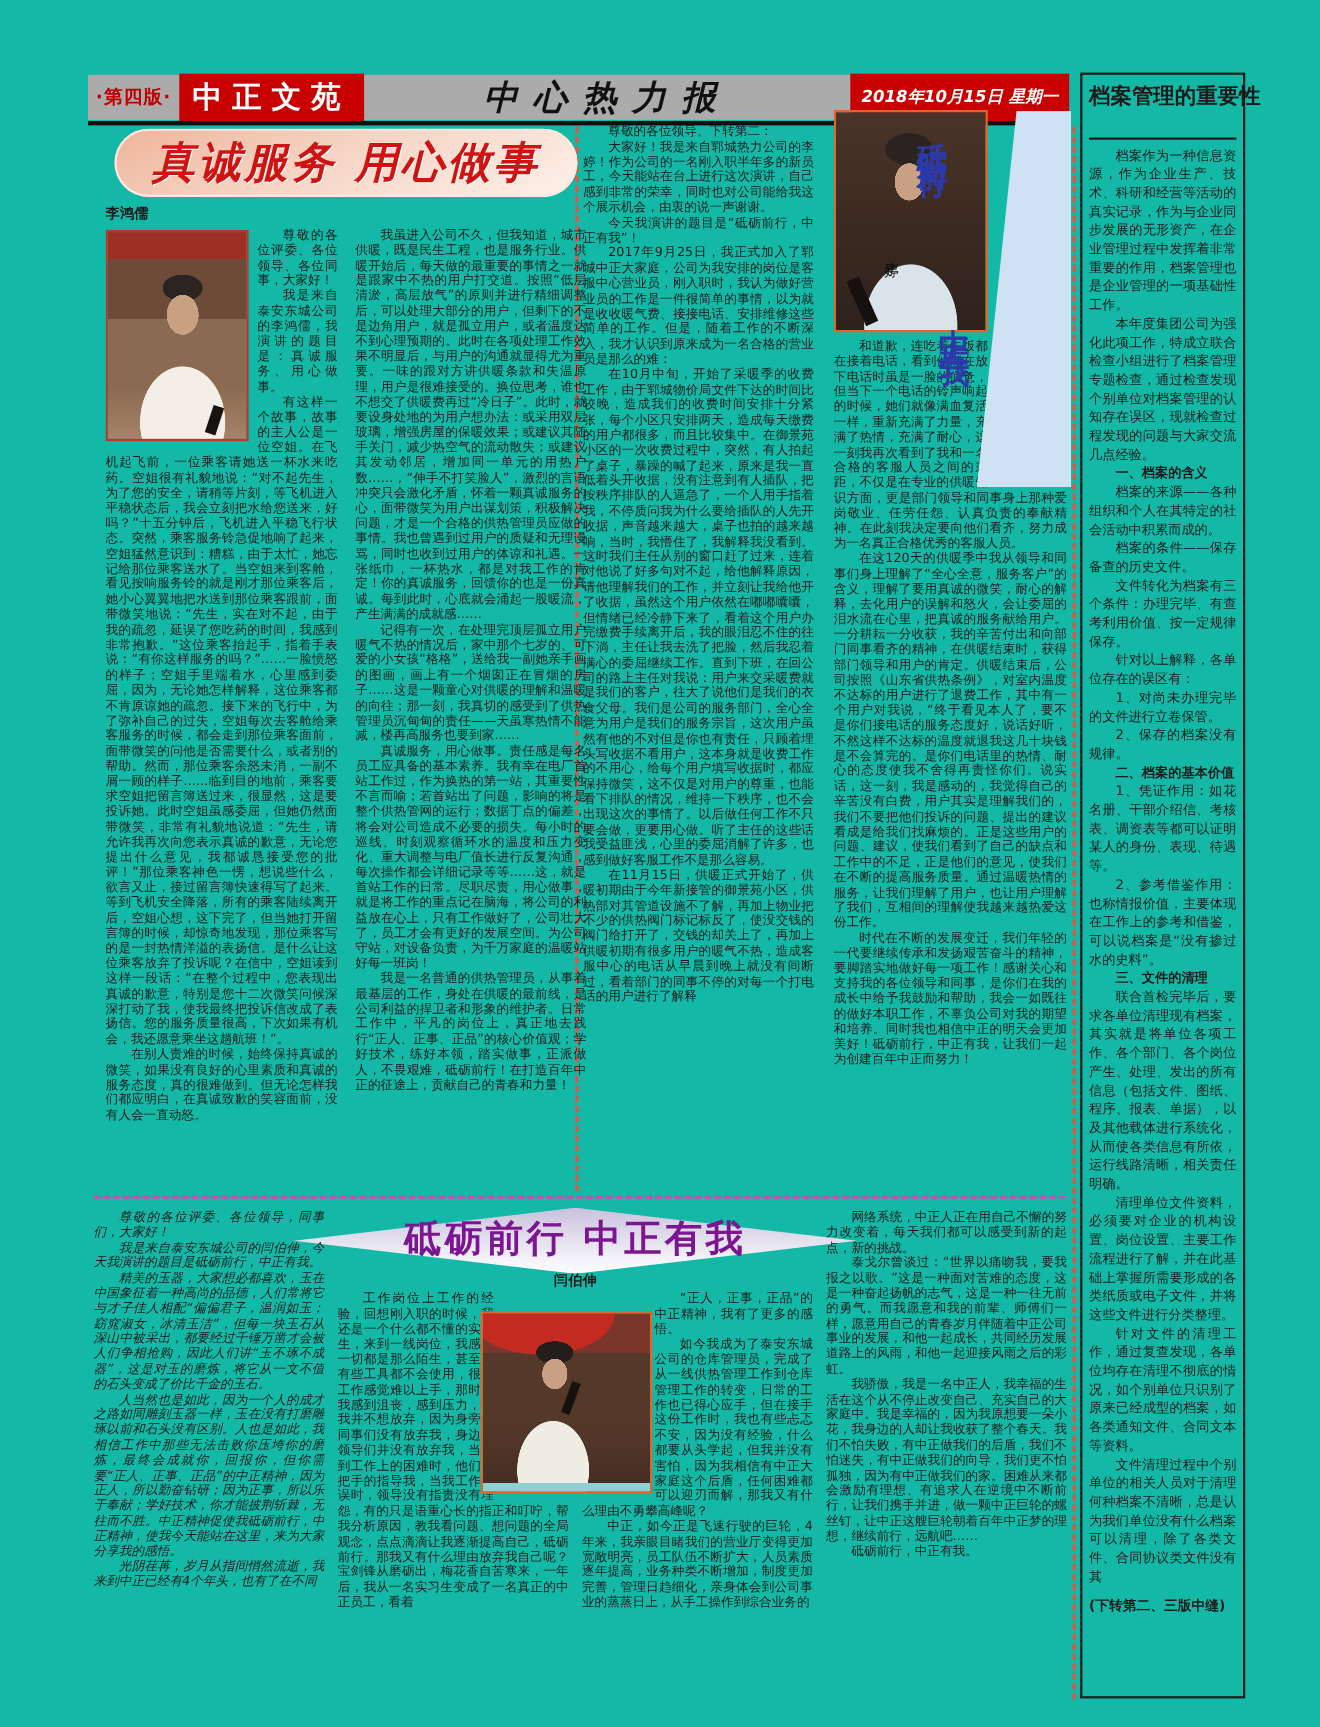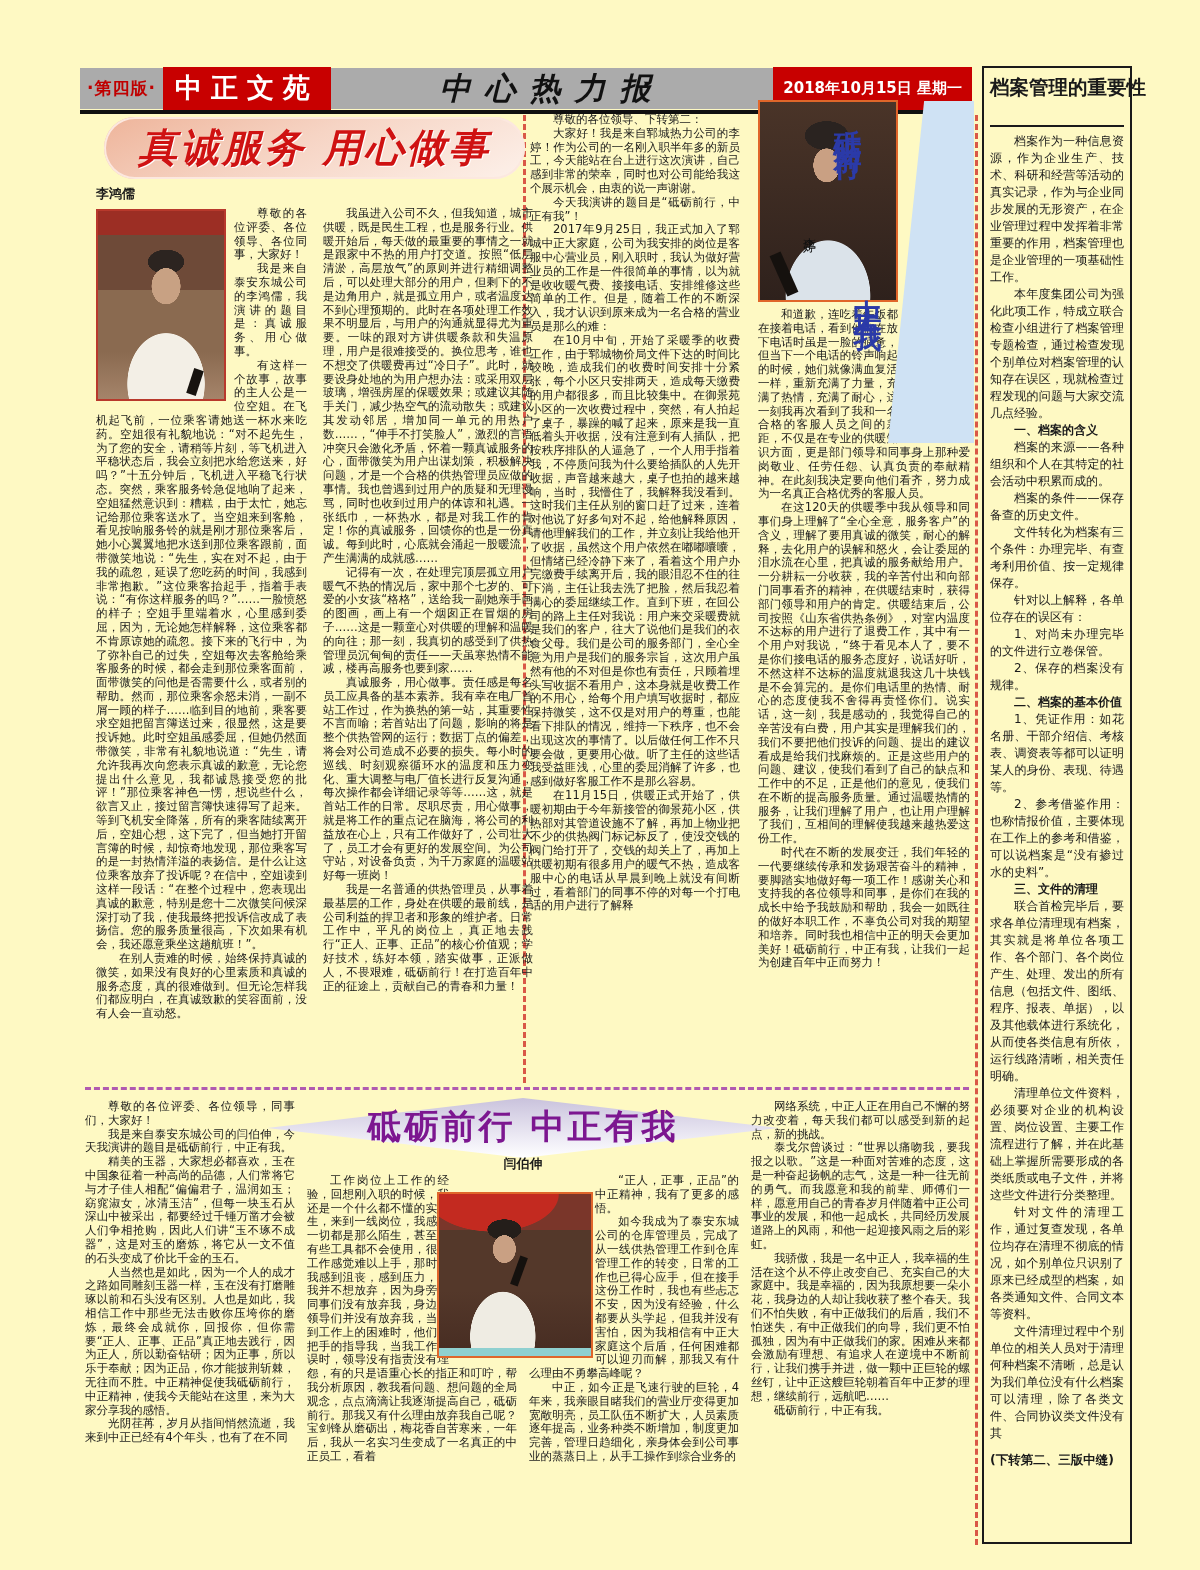--- a/index.html
+++ b/index.html
@@ -3,7 +3,7 @@
 <meta charset="utf-8">
 <style>
   html,body{margin:0;padding:0;background:#e8e8e4;}
-  .page{position:relative;width:1200px;height:1570px;background:#fef9c3;margin:0 auto;
+  .page{position:relative;width:1200px;height:1570px;background:#14b8a6;margin:0 auto;
         font-family:"DejaVu Sans","Liberation Sans",sans-serif;color:#1a1a1a;overflow:hidden;}
 
   

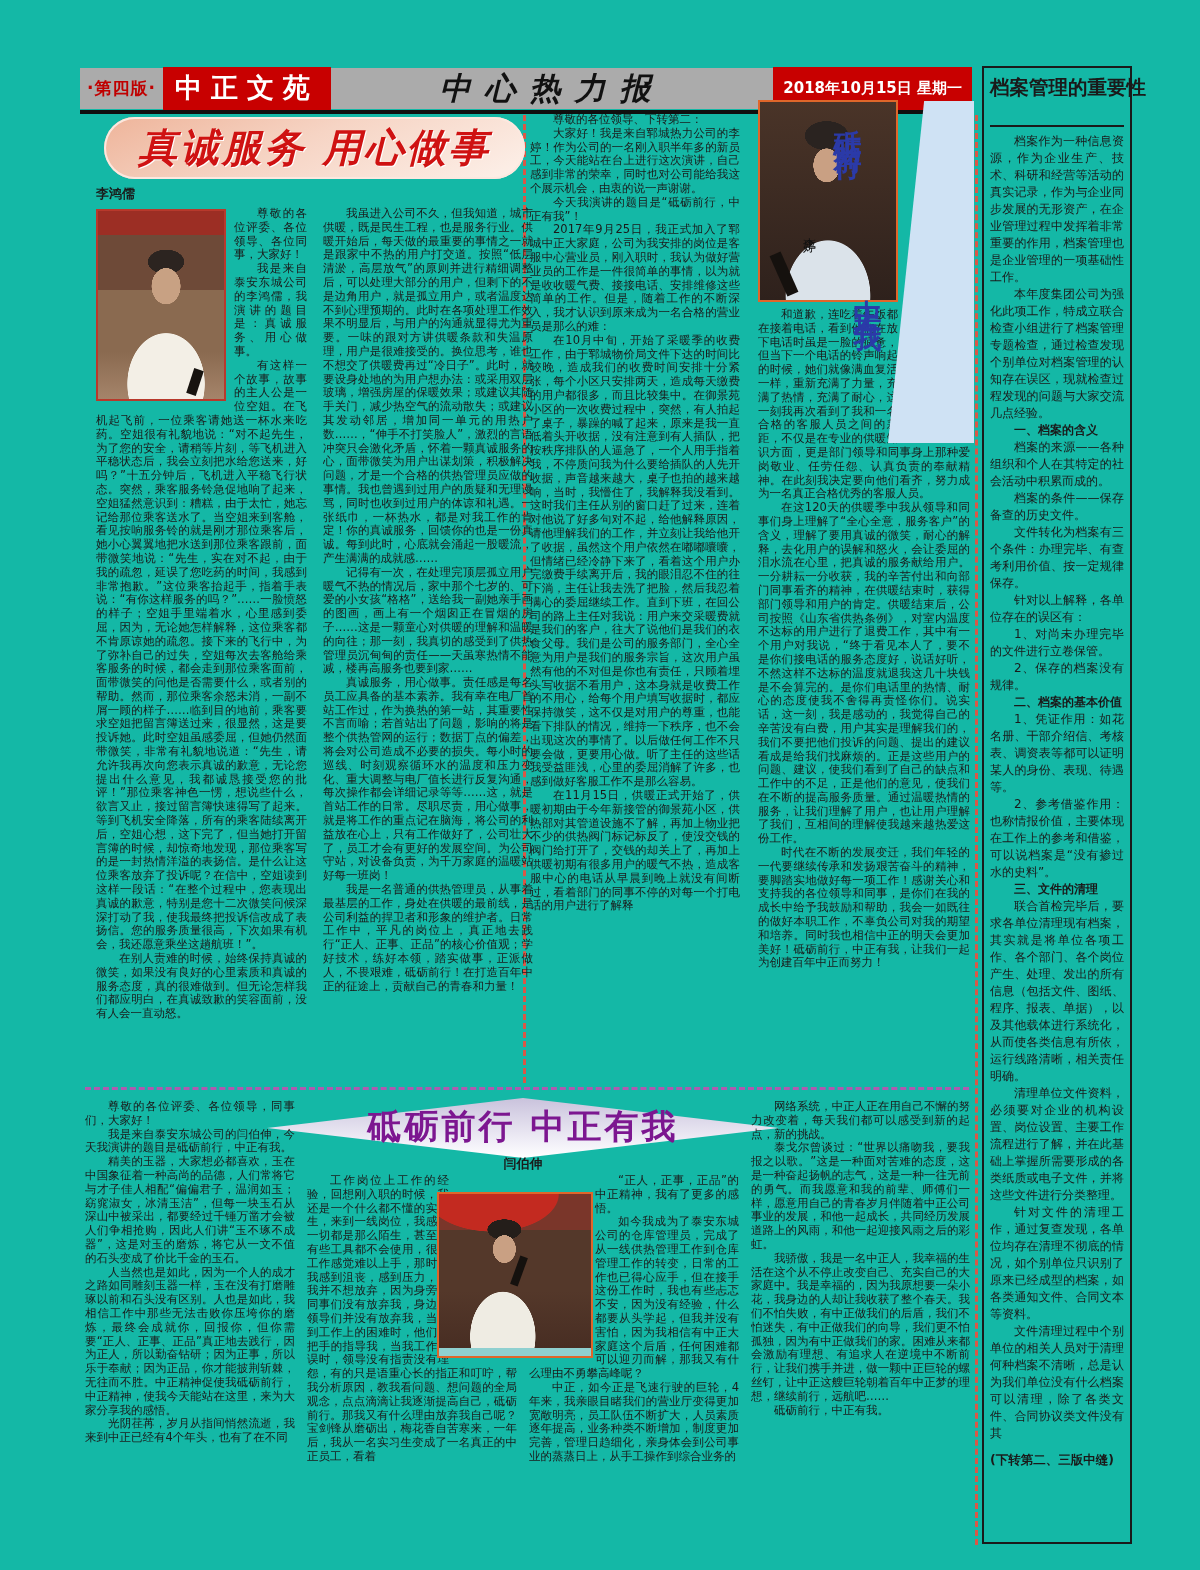--- a/index.html
+++ b/index.html
@@ -14,7 +14,7 @@
             letter-spacing:9px;white-space:nowrap;}
   .papername{flex:1;text-align:center;font-size:31px;font-weight:bold;font-style:italic;
              font-family:"DejaVu Serif","Liberation Serif",serif;letter-spacing:14px;color:#111;}
-  .datebox{background:#c80000;color:#fff;font-weight:bold;font-size:15px;padding:12px 10px;white-space:nowrap;}
+  .datebox{background:#c80000;color:#fff;font-weight:bold;font-size:15px;padding:12px 10px;white-space:nowrap;font-style:italic;}
   .header-rule{position:absolute;left:80px;top:110px;width:892px;height:4px;background:#101010;}
 
   

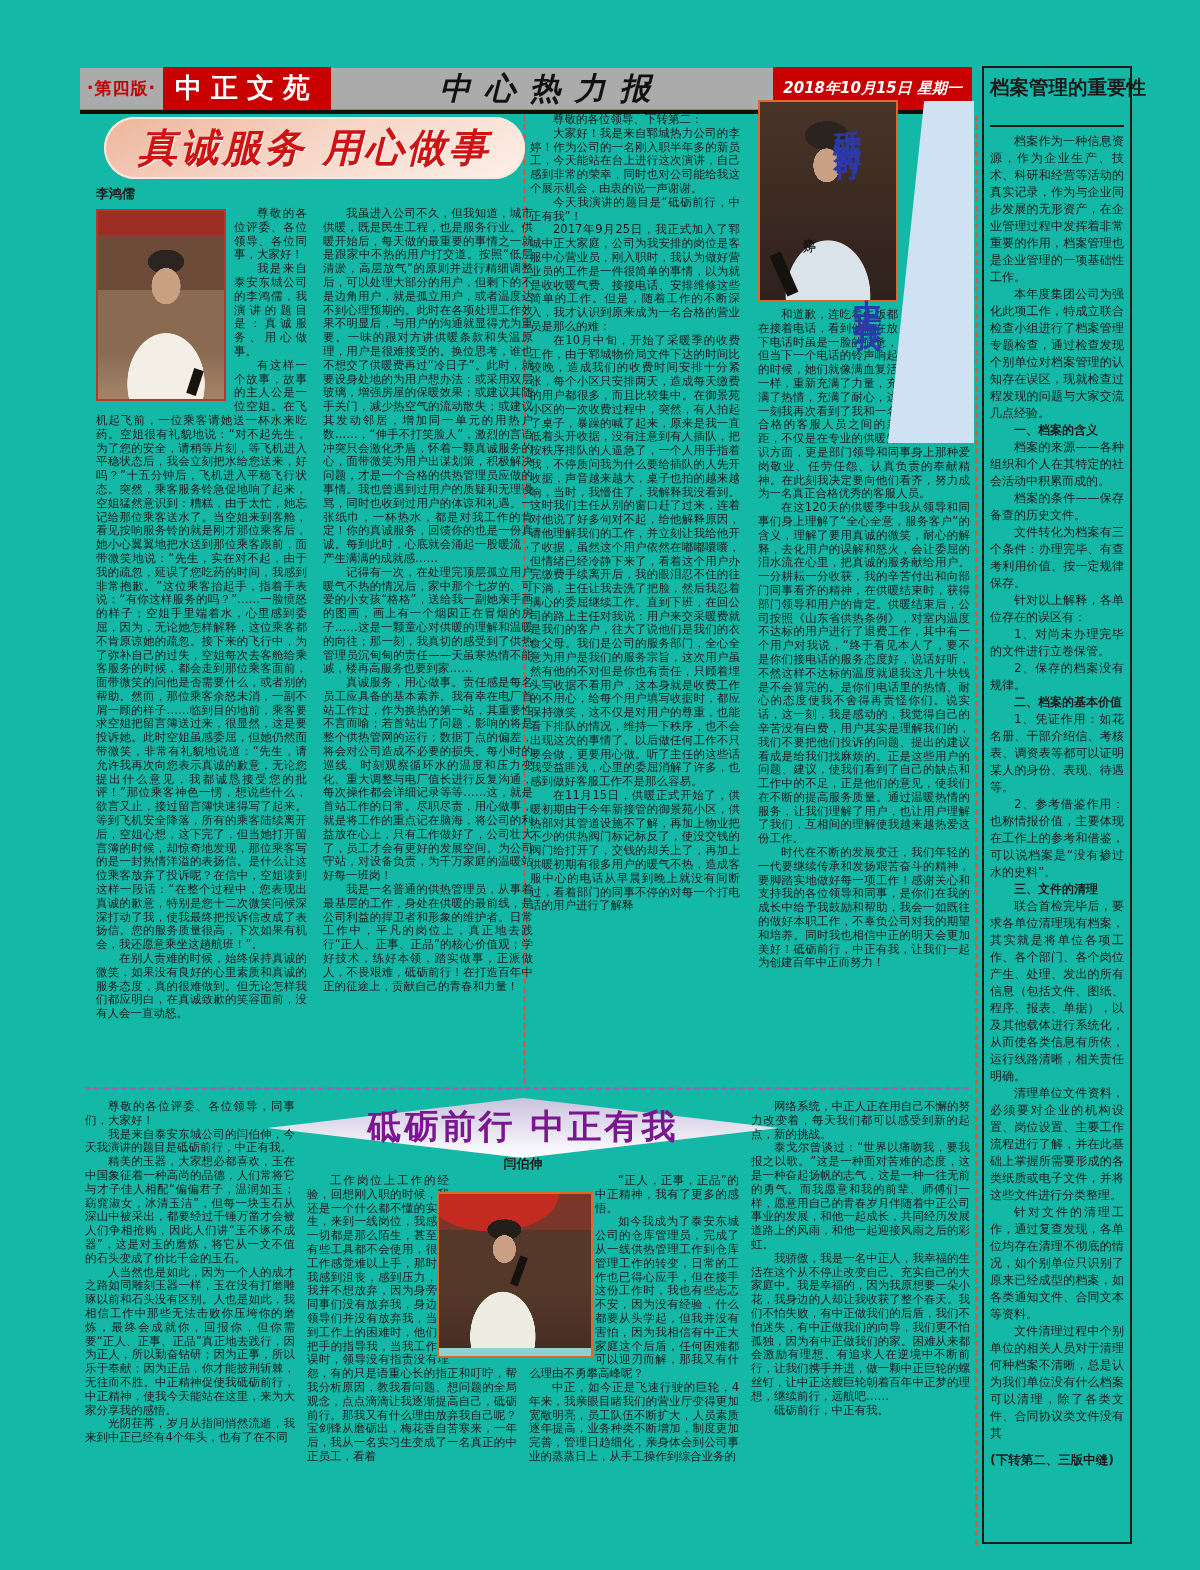--- a/index.html
+++ b/index.html
@@ -85,7 +85,7 @@
   .a3-title{position:relative;text-align:center;font-size:34px;font-weight:bold;color:#7c1690;
       letter-spacing:3px;line-height:56px;font-family:"DejaVu Serif","Liberation Serif",serif;}
   .a3-author{position:absolute;left:222px;top:57px;width:432px;text-align:center;font-size:13px;font-weight:bold;}
-  .a3 .c1{left:0;top:2px;width:210px;height:462px;}
+  .a3 .c1{left:0;top:2px;width:210px;height:462px;font-style:italic;}
   .a3 .c2{left:222px;top:76px;width:210px;height:388px;}
   .a3 .c3{left:444px;top:76px;width:210px;height:388px;}
   .a3 .c4{left:666px;top:2px;width:219px;height:462px;}

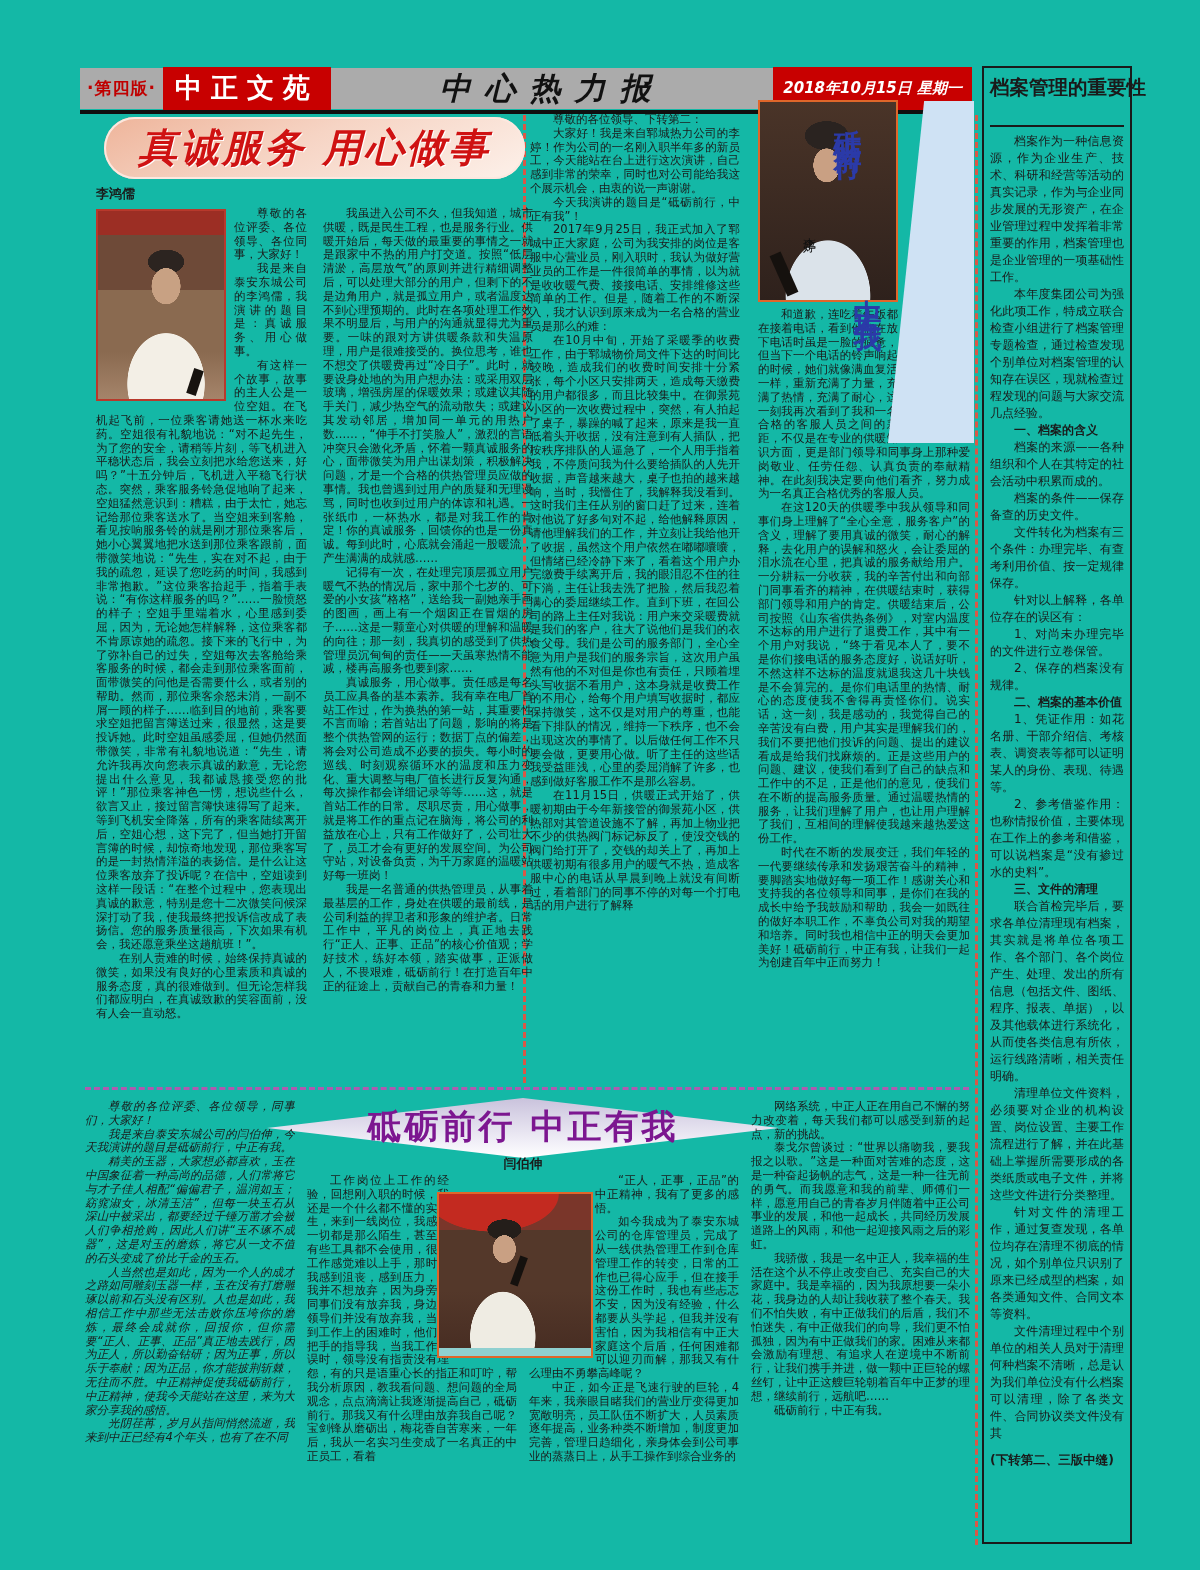--- a/index.html
+++ b/index.html
@@ -172,7 +172,7 @@
       <p>尊敬的各位评委、各位领导，同事们，大家好！</p>
       <p>我是来自泰安东城公司的闫伯伸，今天我演讲的题目是砥砺前行，中正有我。</p>
       <p>精美的玉器，大家想必都喜欢，玉在中国象征着一种高尚的品德，人们常将它与才子佳人相配“偏偏君子，温润如玉；窈窕淑女，冰清玉洁”，但每一块玉石从深山中被采出，都要经过千锤万凿才会被人们争相抢购，因此人们讲“玉不琢不成器”，这是对玉的磨炼，将它从一文不值的石头变成了价比千金的玉石。</p>
-      <p>人当然也是如此，因为一个人的成才之路如同雕刻玉器一样，玉在没有打磨雕琢以前和石头没有区别。人也是如此，我相信工作中那些无法击败你压垮你的磨炼，最终会成就你，回报你，但你需要“正人、正事、正品”真正地去践行，因为正人，所以勤奋钻研；因为正事，所以乐于奉献；因为正品，你才能披荆斩棘，无往而不胜。中正精神促使我砥砺前行，中正精神，使我今天能站在这里，来为大家分享我的感悟。</p>
+      <p>人当然也是如此，因为一个人的成才之路如同雕刻玉器一样，玉在没有打磨雕琢以前和石头没有区别。人也是如此，我相信工作中那些无法击败你压垮你的磨炼，最终会成就你，回报你，但你需要“正人、正事、正品”的中正精神，因为正人，所以勤奋钻研；因为正事，所以乐于奉献；学好技术，你才能披荆斩棘，无往而不胜。中正精神促使我砥砺前行，中正精神，使我今天能站在这里，来为大家分享我的感悟。</p>
       <p>光阴荏苒，岁月从指间悄然流逝，我来到中正已经有4个年头，也有了在不同</p>
     </div>
     <div class="col c2 btxt">

